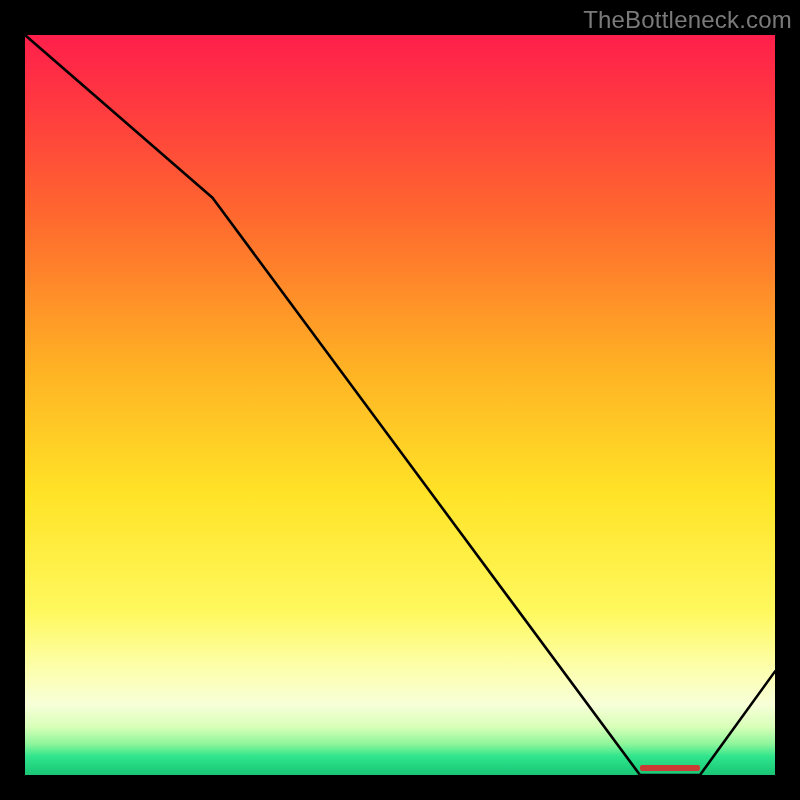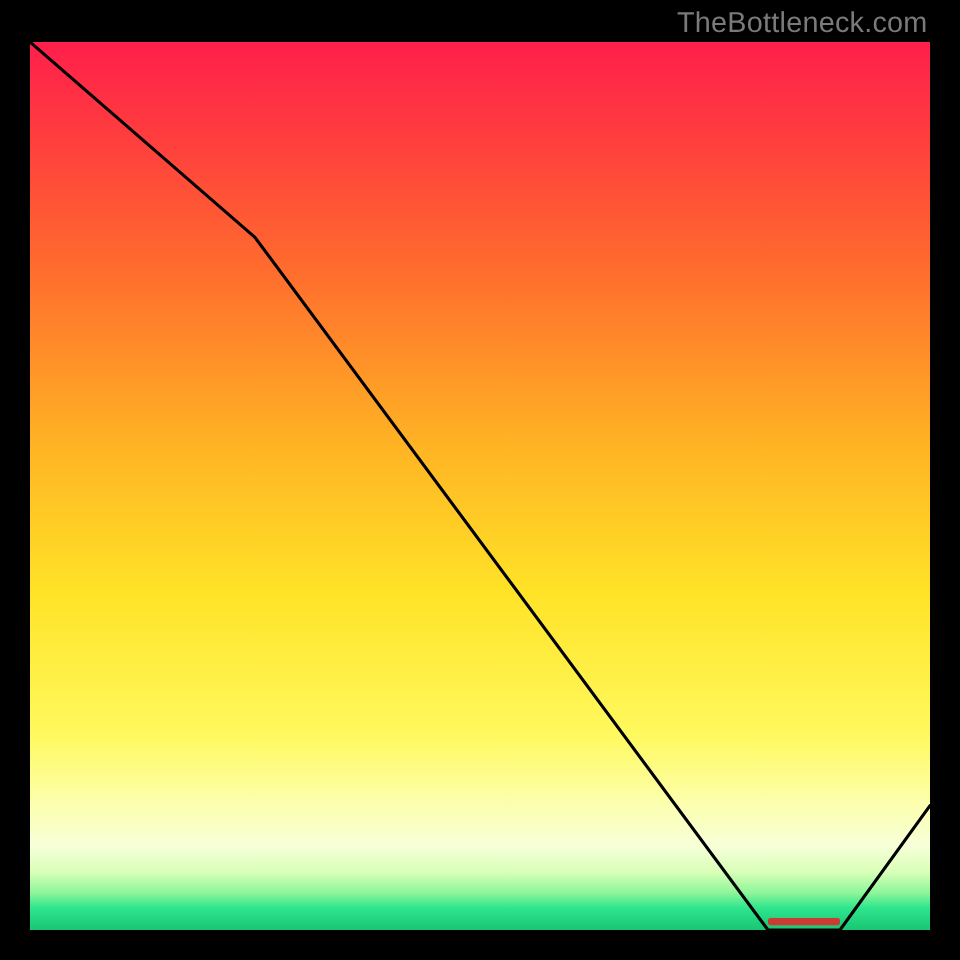--- a/index.html
+++ b/index.html
@@ -20,7 +20,7 @@
   .watermark {
     position: absolute;
     top: 6px;
-    right: 27px;
+    right: 8px;
     color: #7a7a7a;
     font-size: 24px;
     font-weight: 500;

